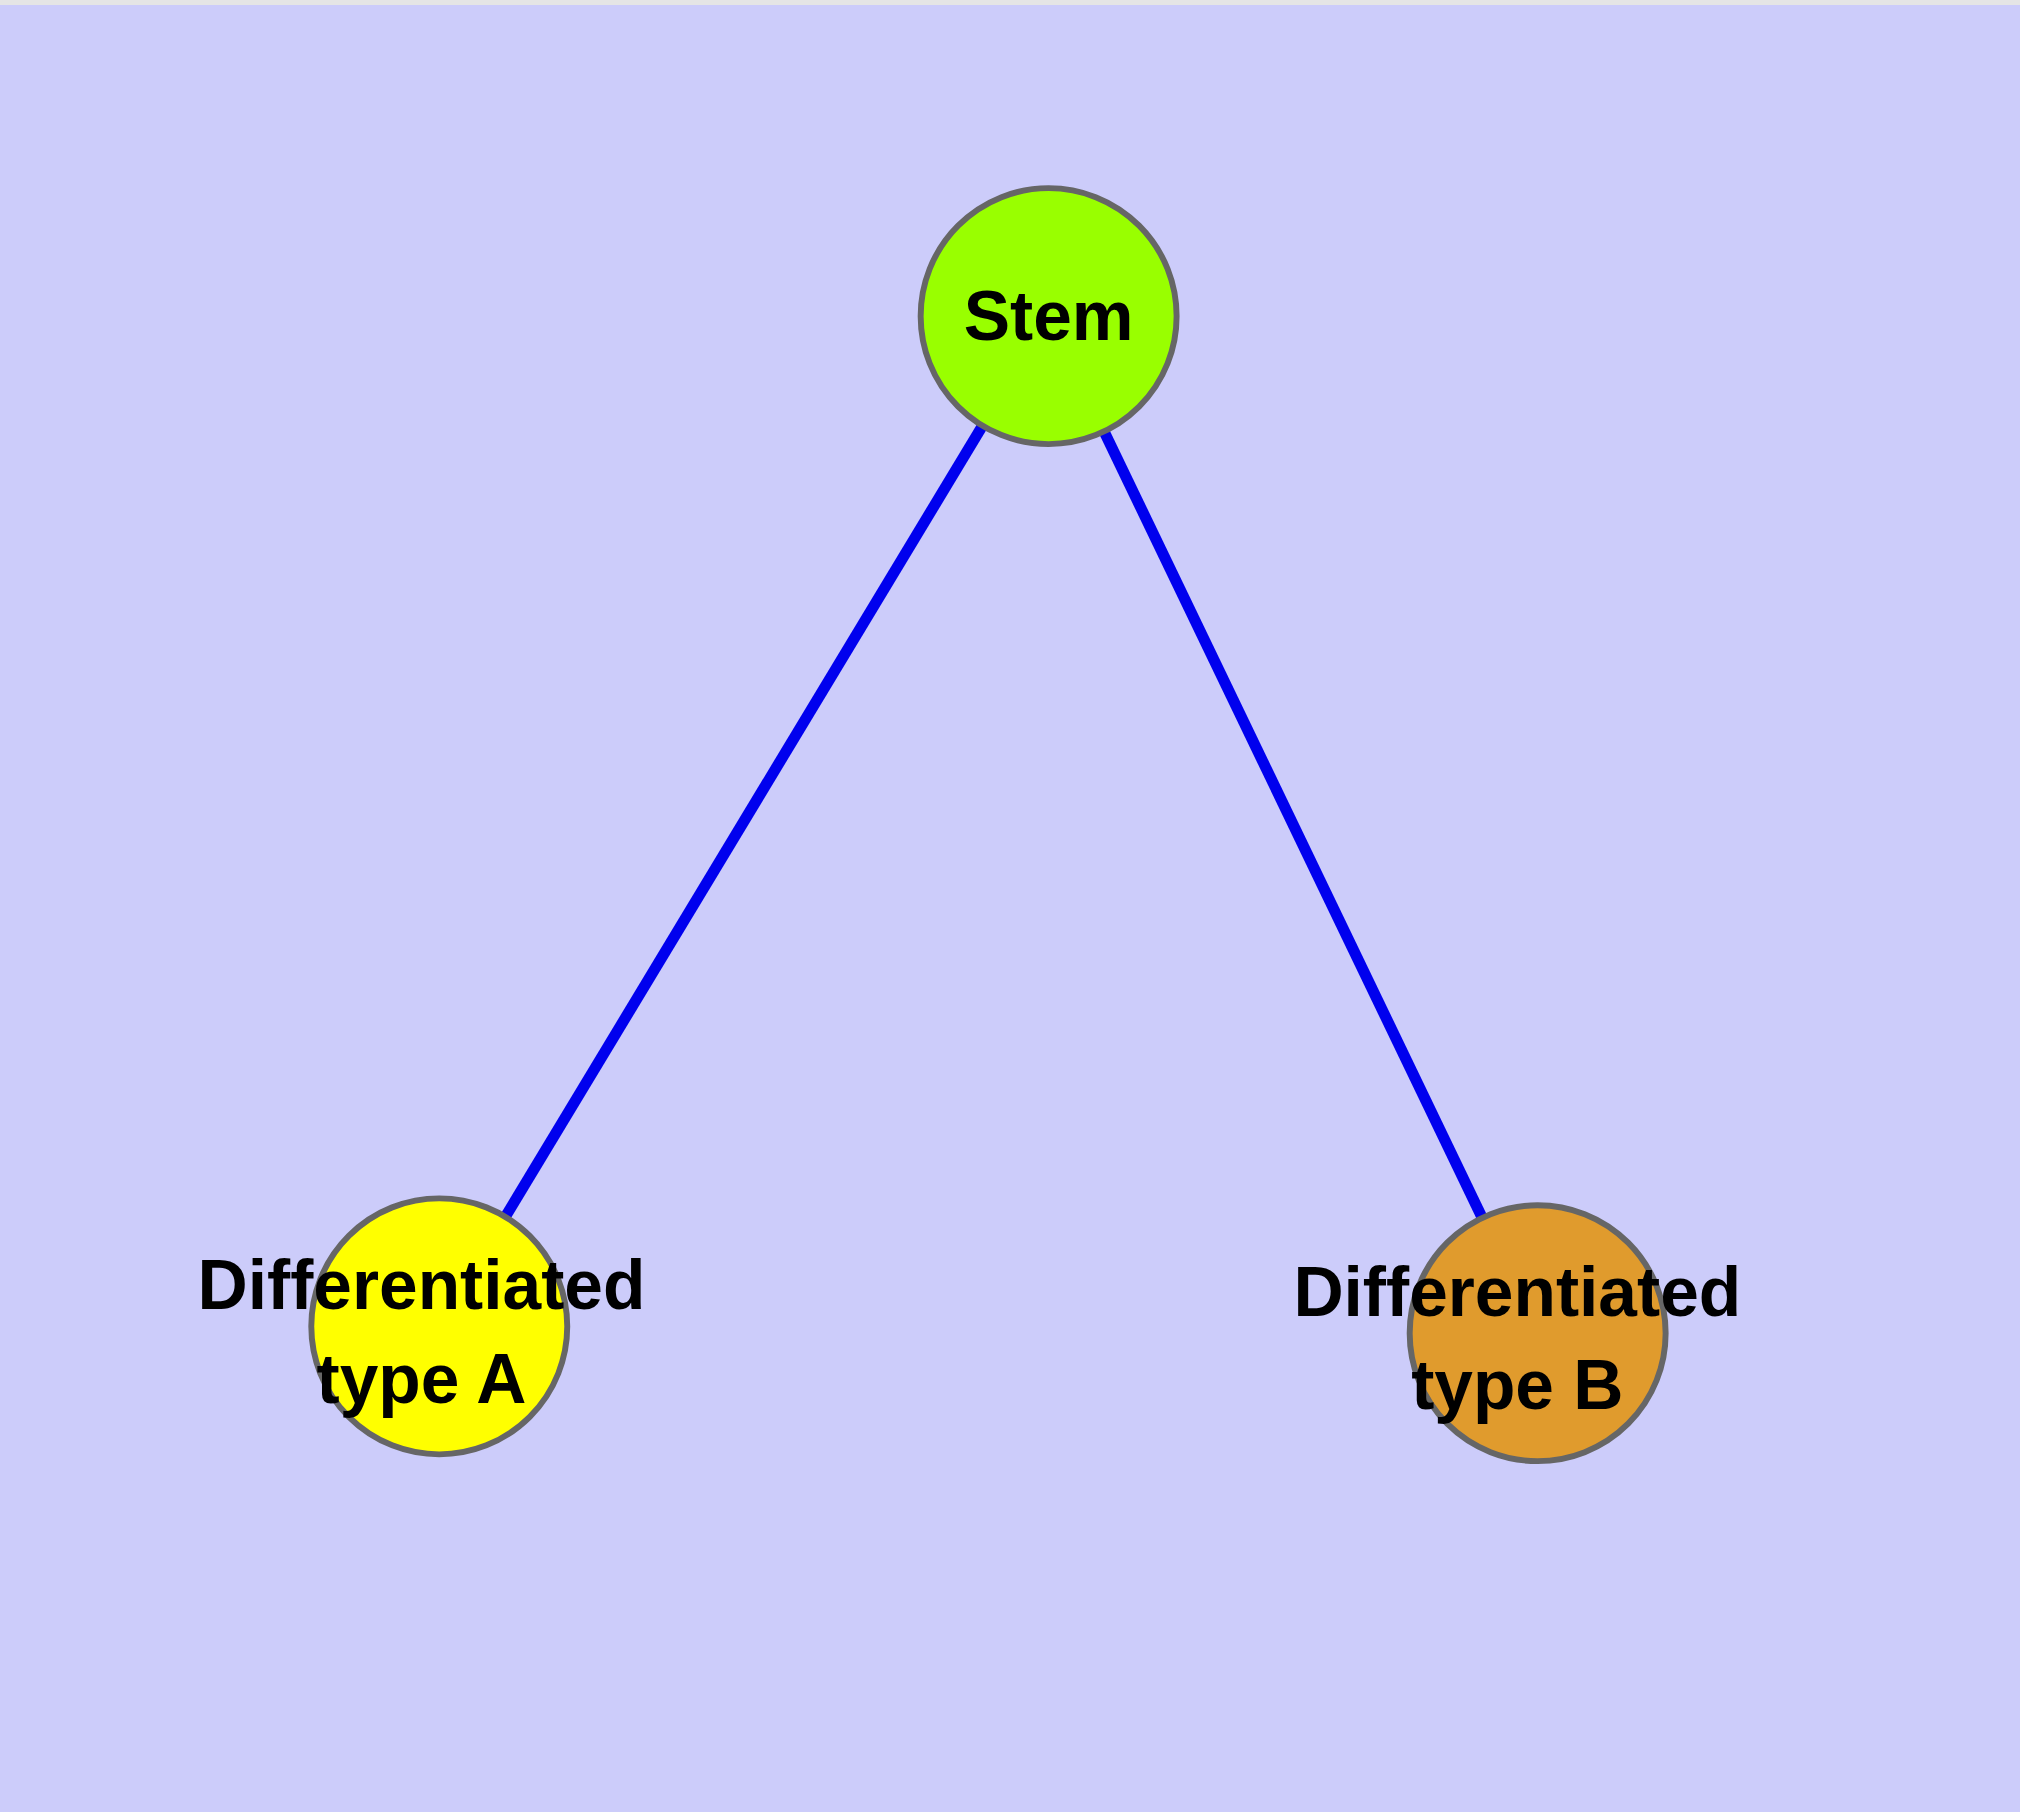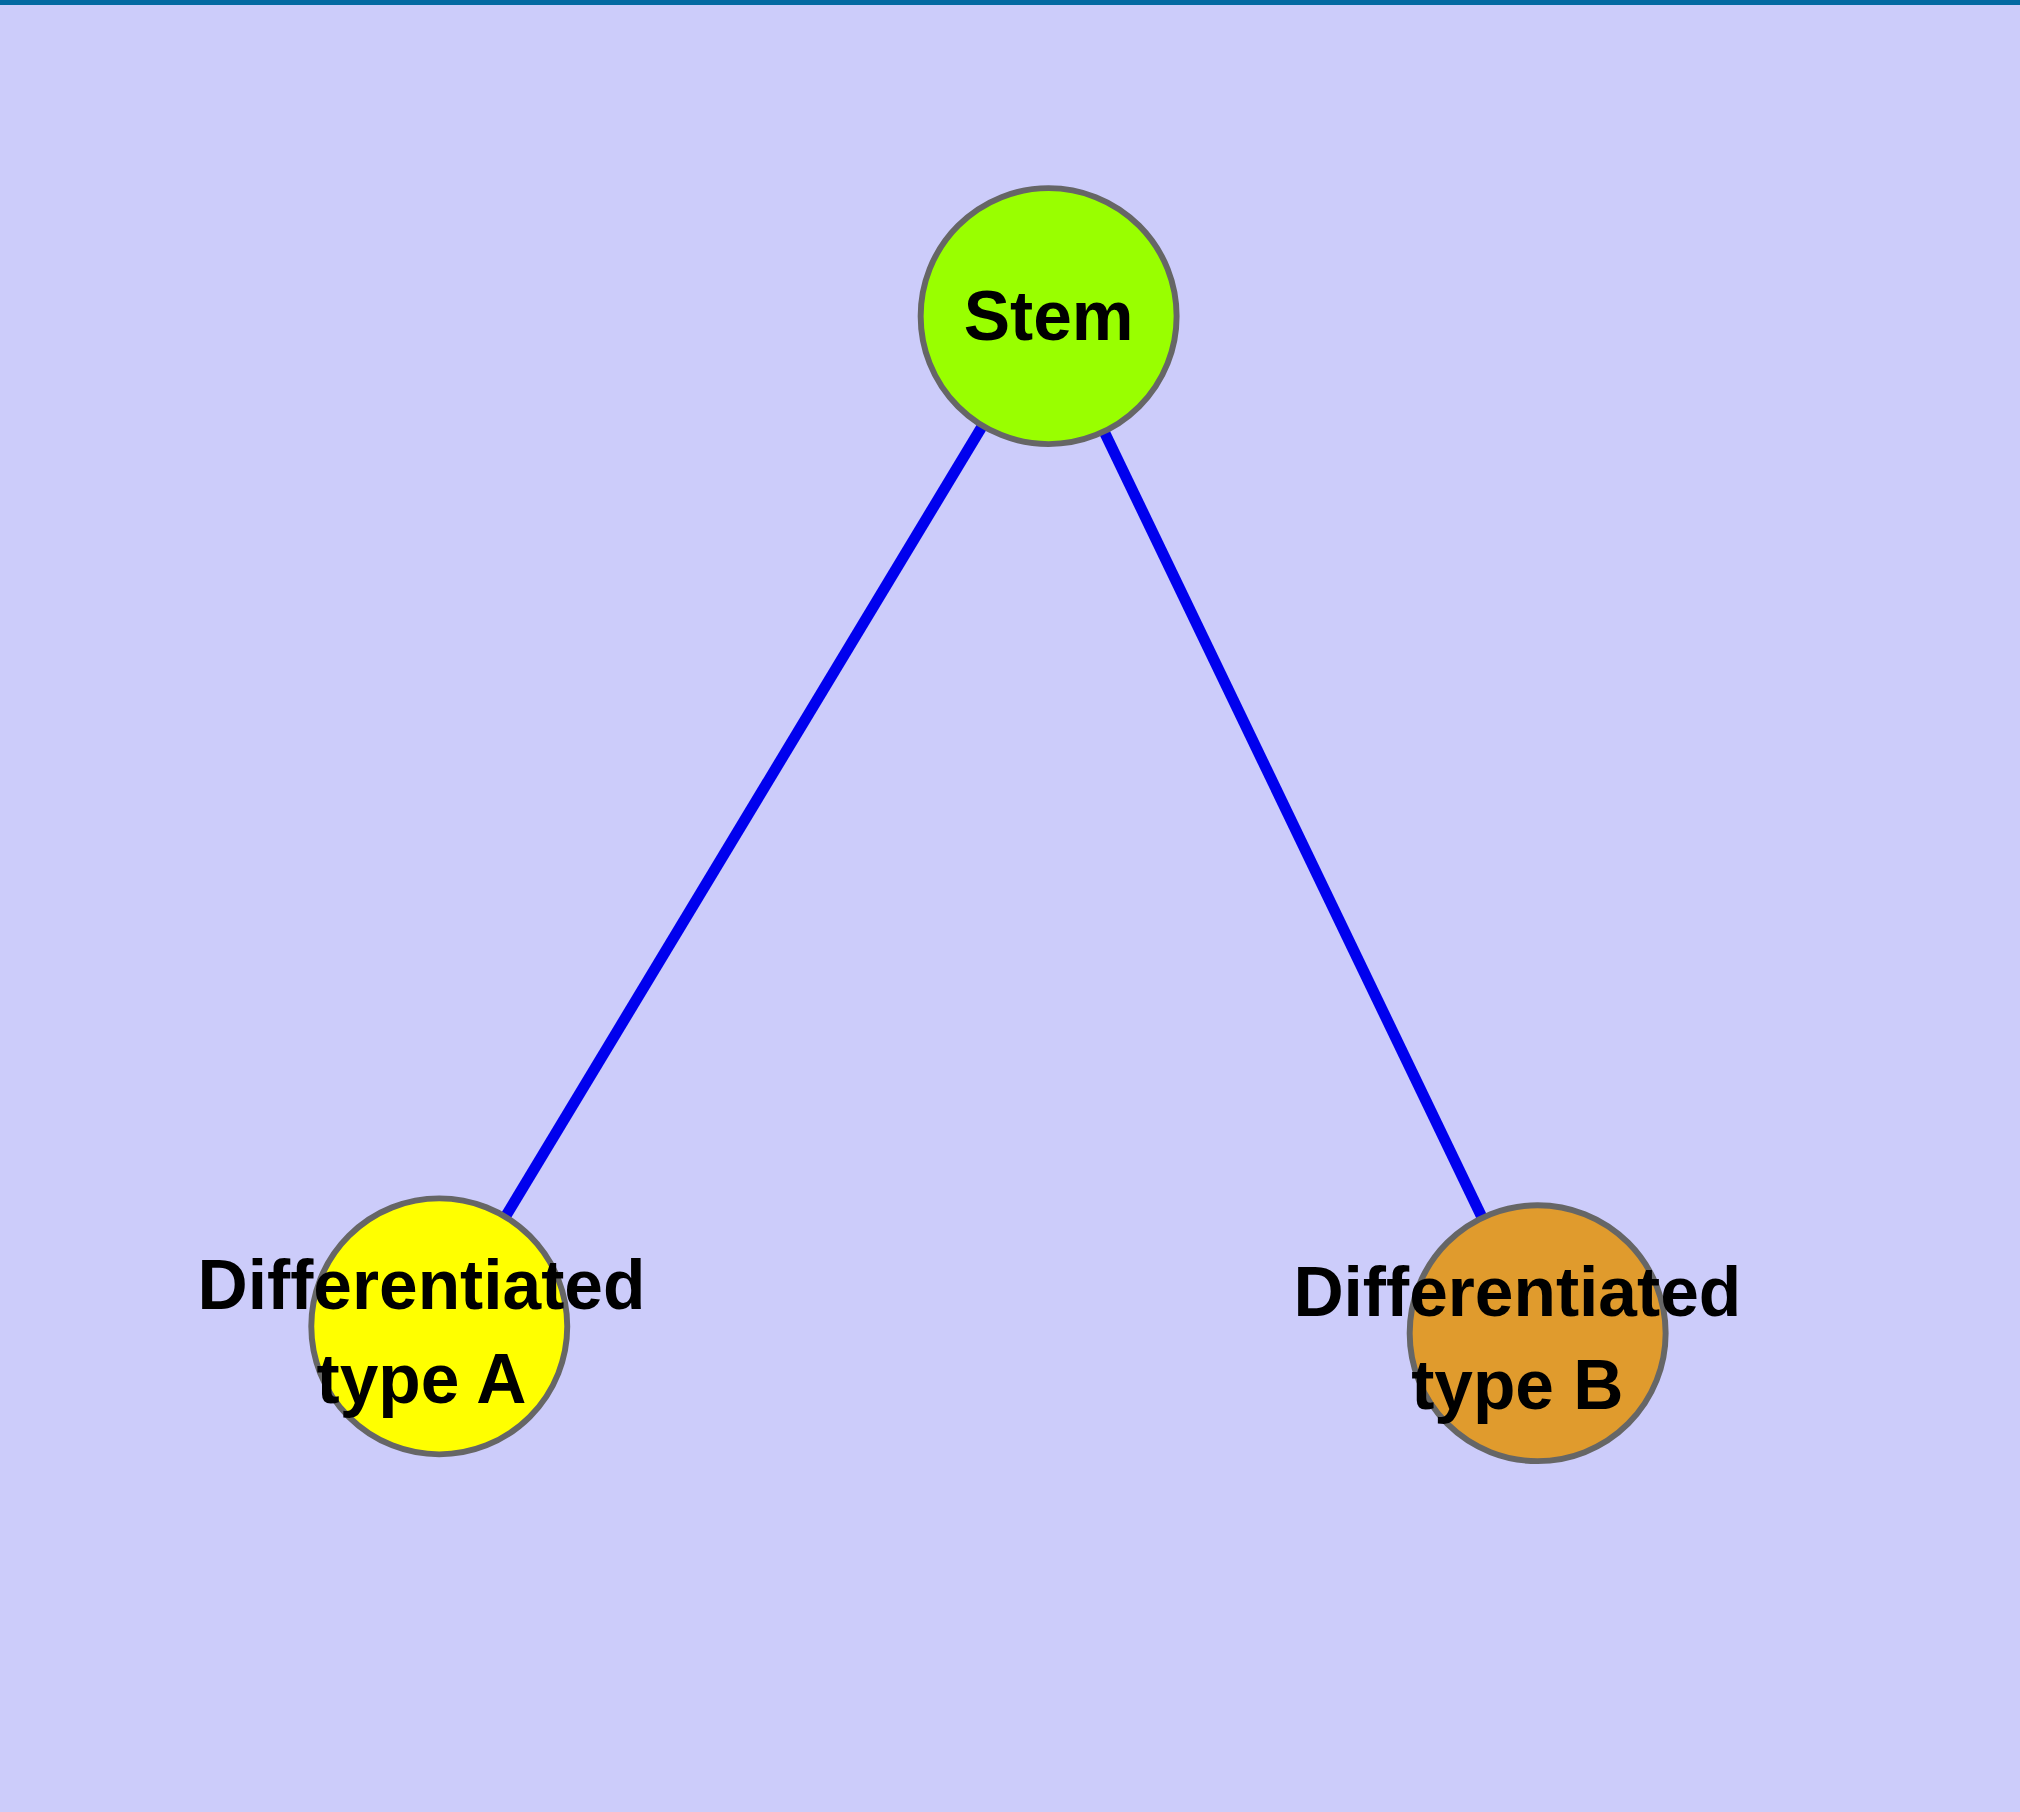--- a/index.html
+++ b/index.html
@@ -48,7 +48,7 @@
 </head>
 <body>
 
-<div id="canvas" style="width: 2021px; height: 1812px; background: #0369a1;">
+<div id="canvas" style="width: 2021px; height: 1812px; background: #e5e5e5;">
 
   <div id="plot-bg" style="background: rgb(204, 204, 250); width: 2021px;"></div>
 

